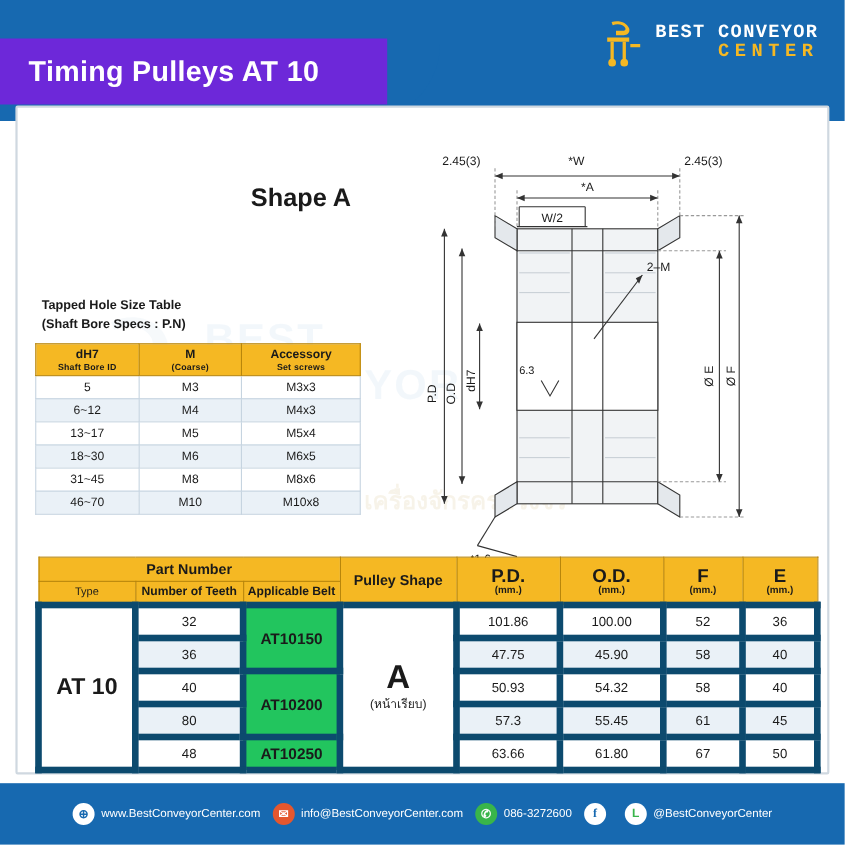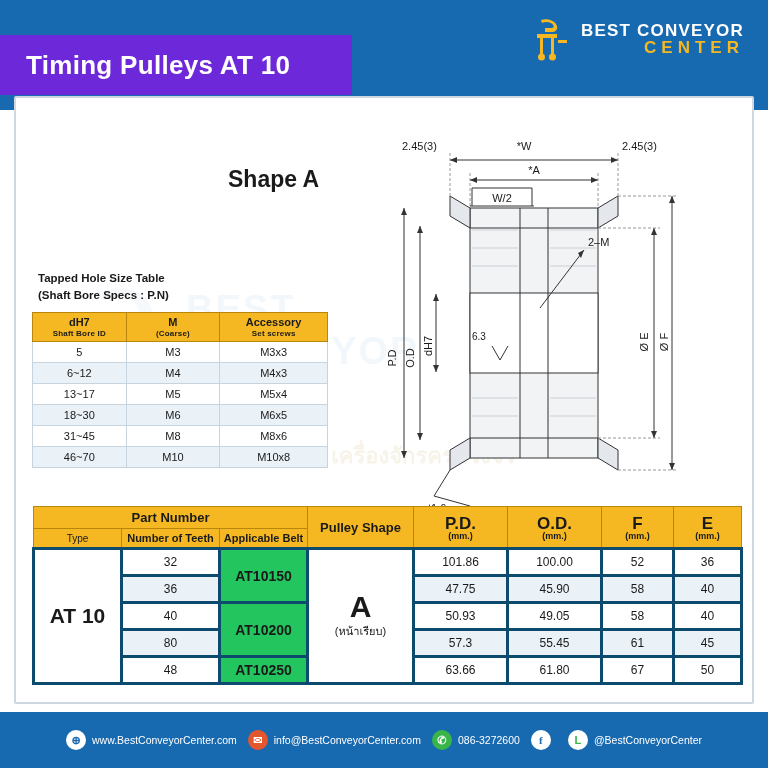--- a/index.html
+++ b/index.html
@@ -41,7 +41,7 @@
   }
   .logo {
     position: absolute; right: 24px; top: 16px;
-    display: flex; align-items: center; gap: 8px;
+    display: flex; align-items: center; gap: 8px; font-family: Liberation Mono, monospace;
   }
   .logo-mark { width: 42px; height: 46px; }
   .logo-text { display: flex; flex-direction: column; line-height: 1.0; }

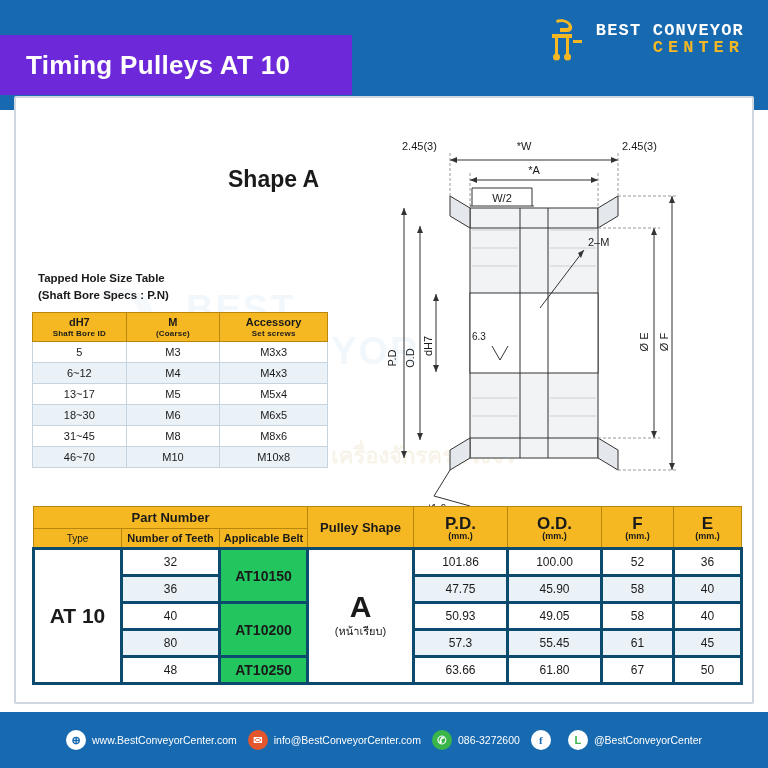--- a/index.html
+++ b/index.html
@@ -137,7 +137,7 @@
     table-layout: fixed;
   }
   table.spec th, table.spec td {
-    border: 3px solid #0c4a6e;
+    border: 6px solid #0c4a6e;
     text-align: center;
     color: #1a1a1a;
   }

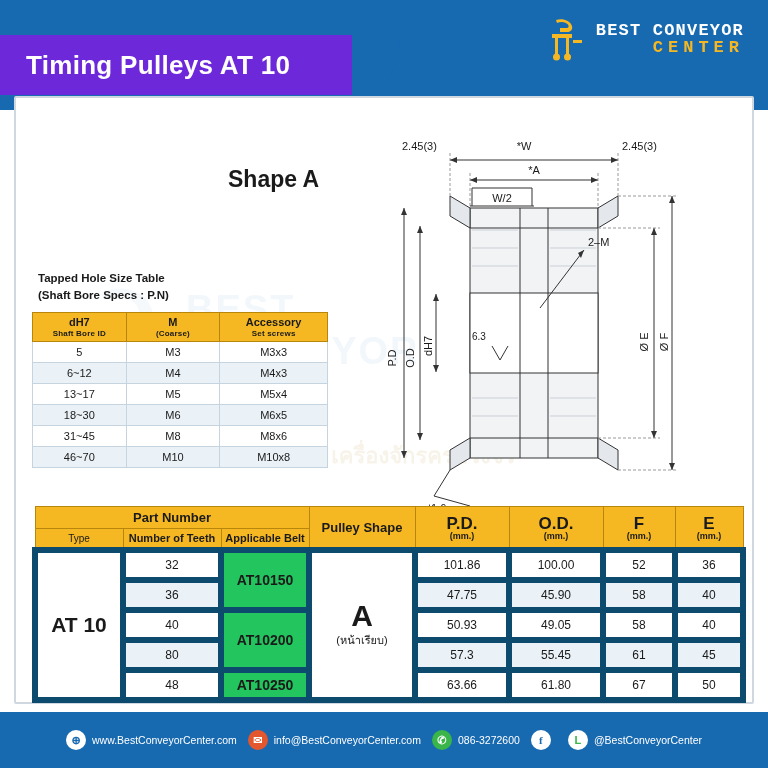--- a/index.html
+++ b/index.html
@@ -449,7 +449,7 @@
             <td class="cell">40</td>
             <td class="belt-cell" rowspan="2">AT10200</td>
             <td class="cell">50.93</td>
-            <td class="cell">49.05</td>
+            <td class="cell">54.32</td>
             <td class="cell">58</td>
             <td class="cell">40</td>
           </tr>

